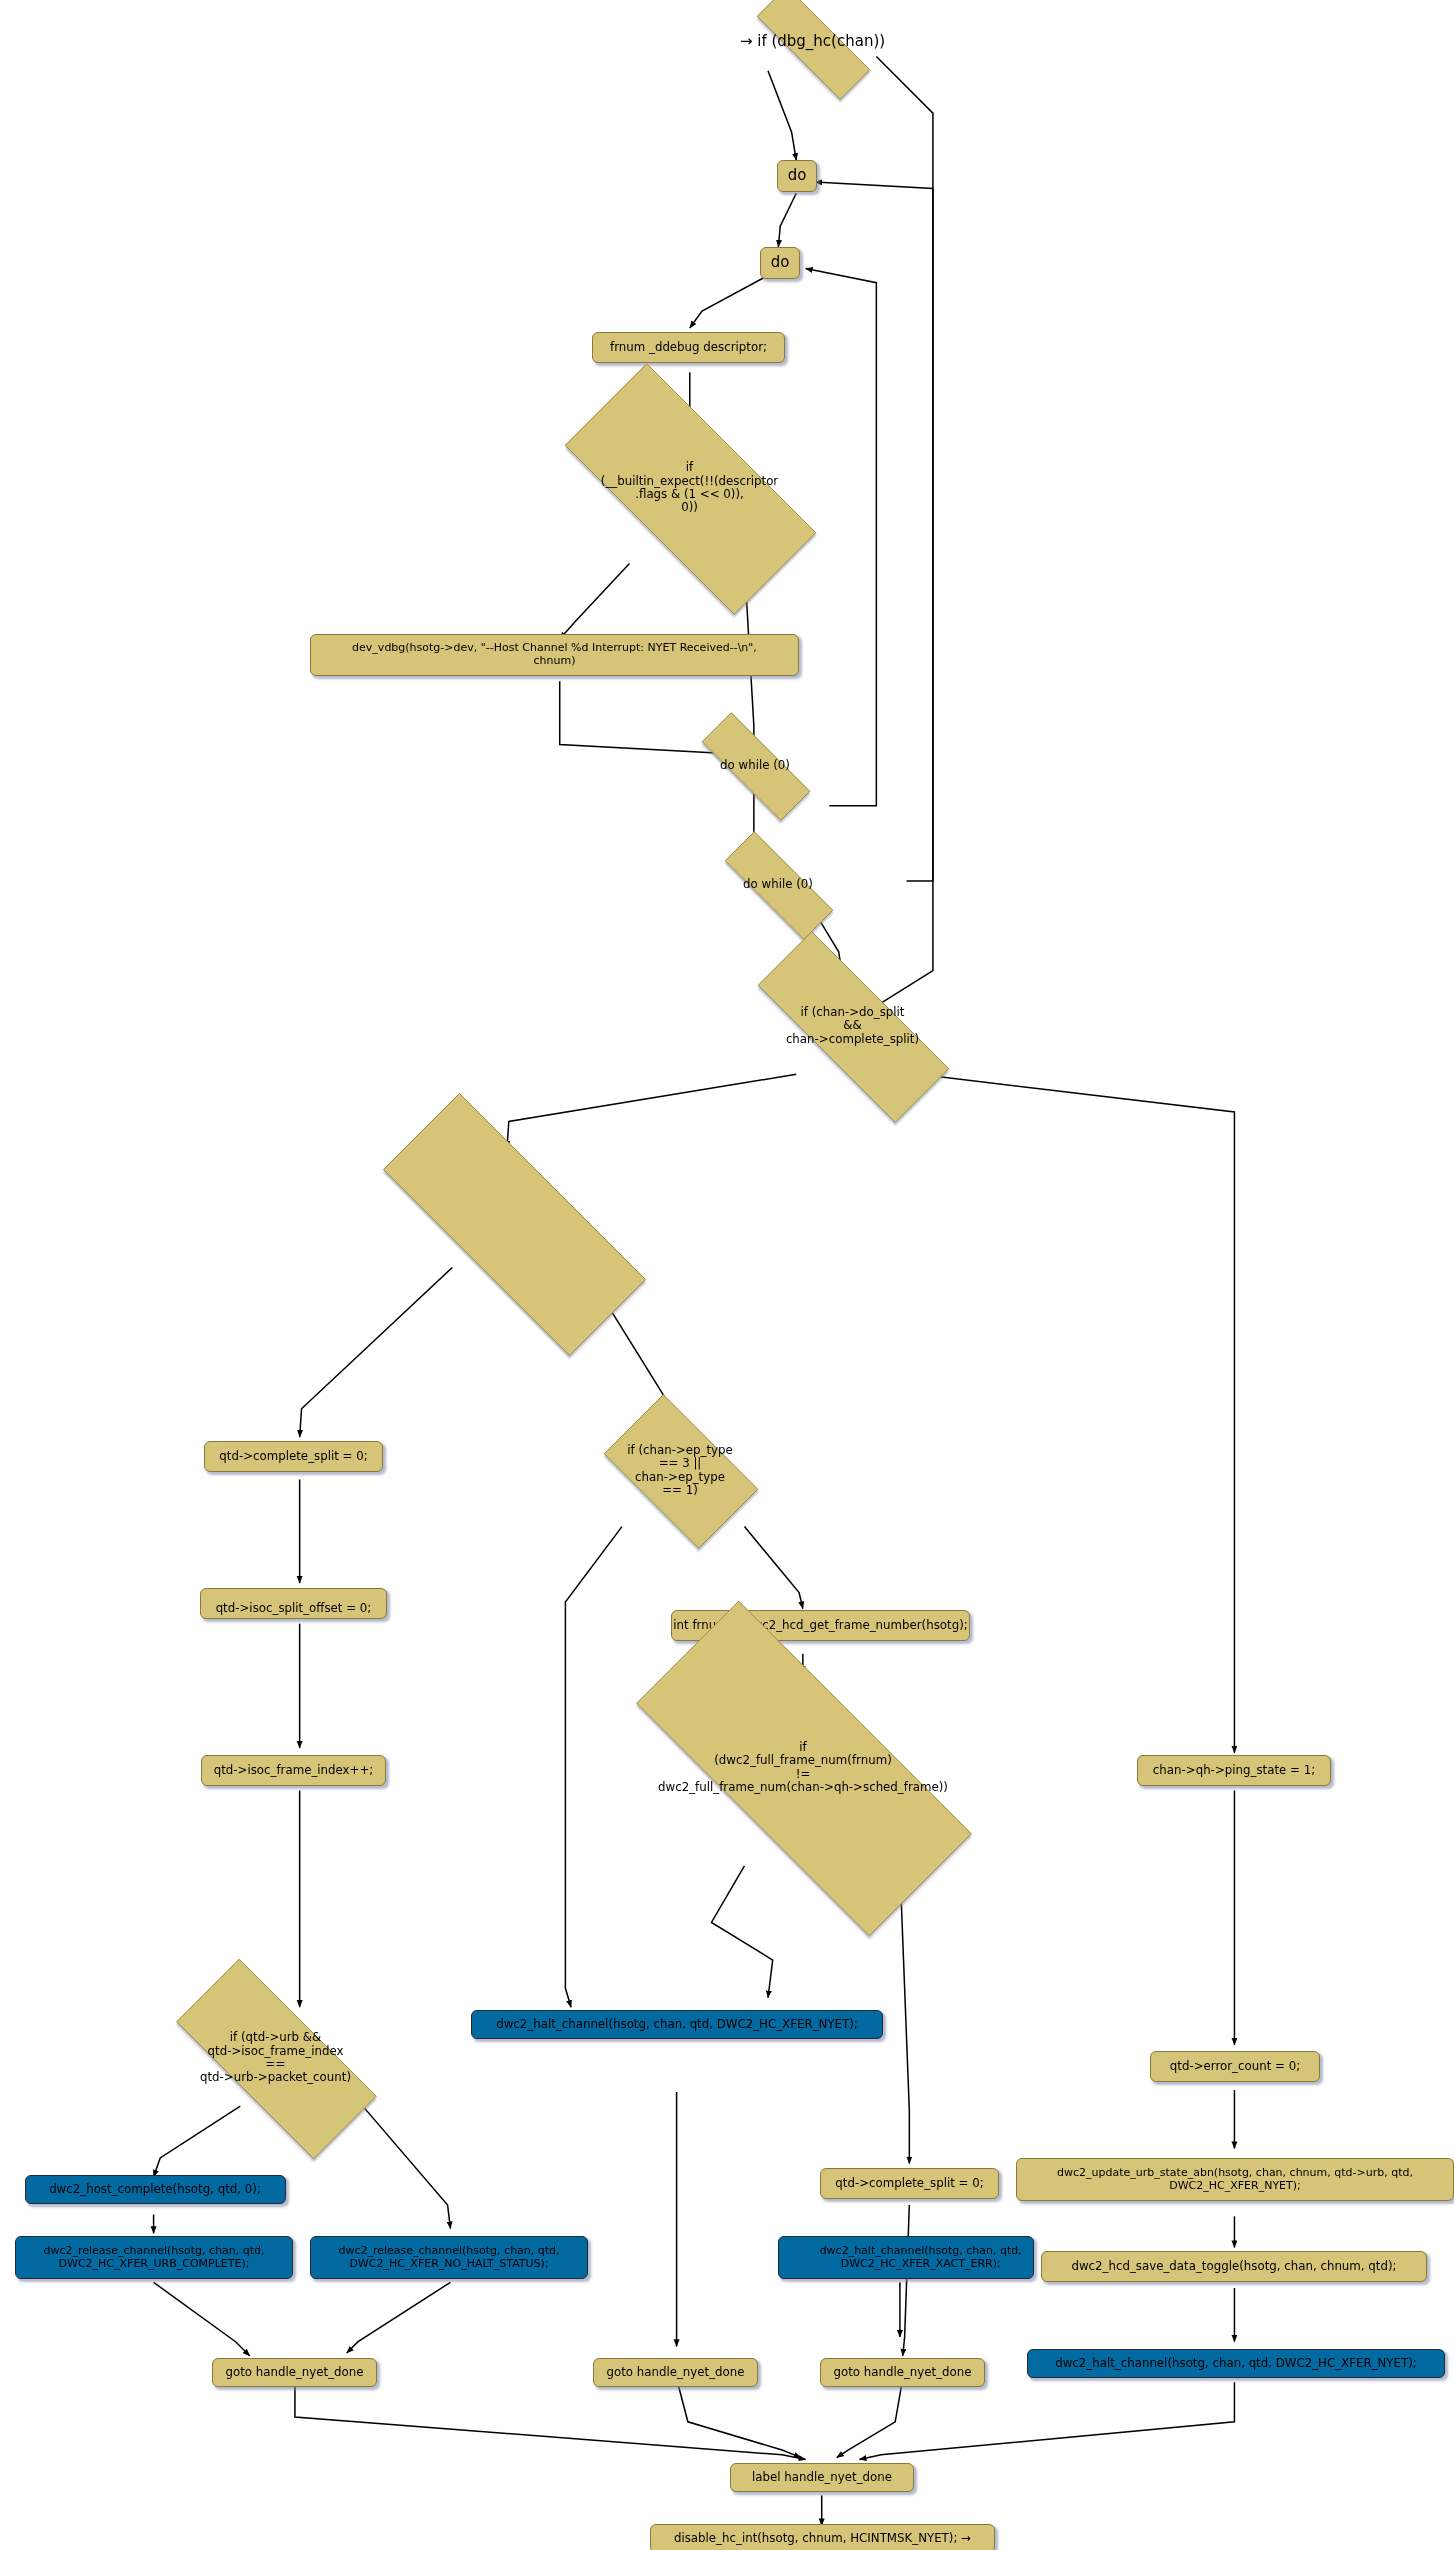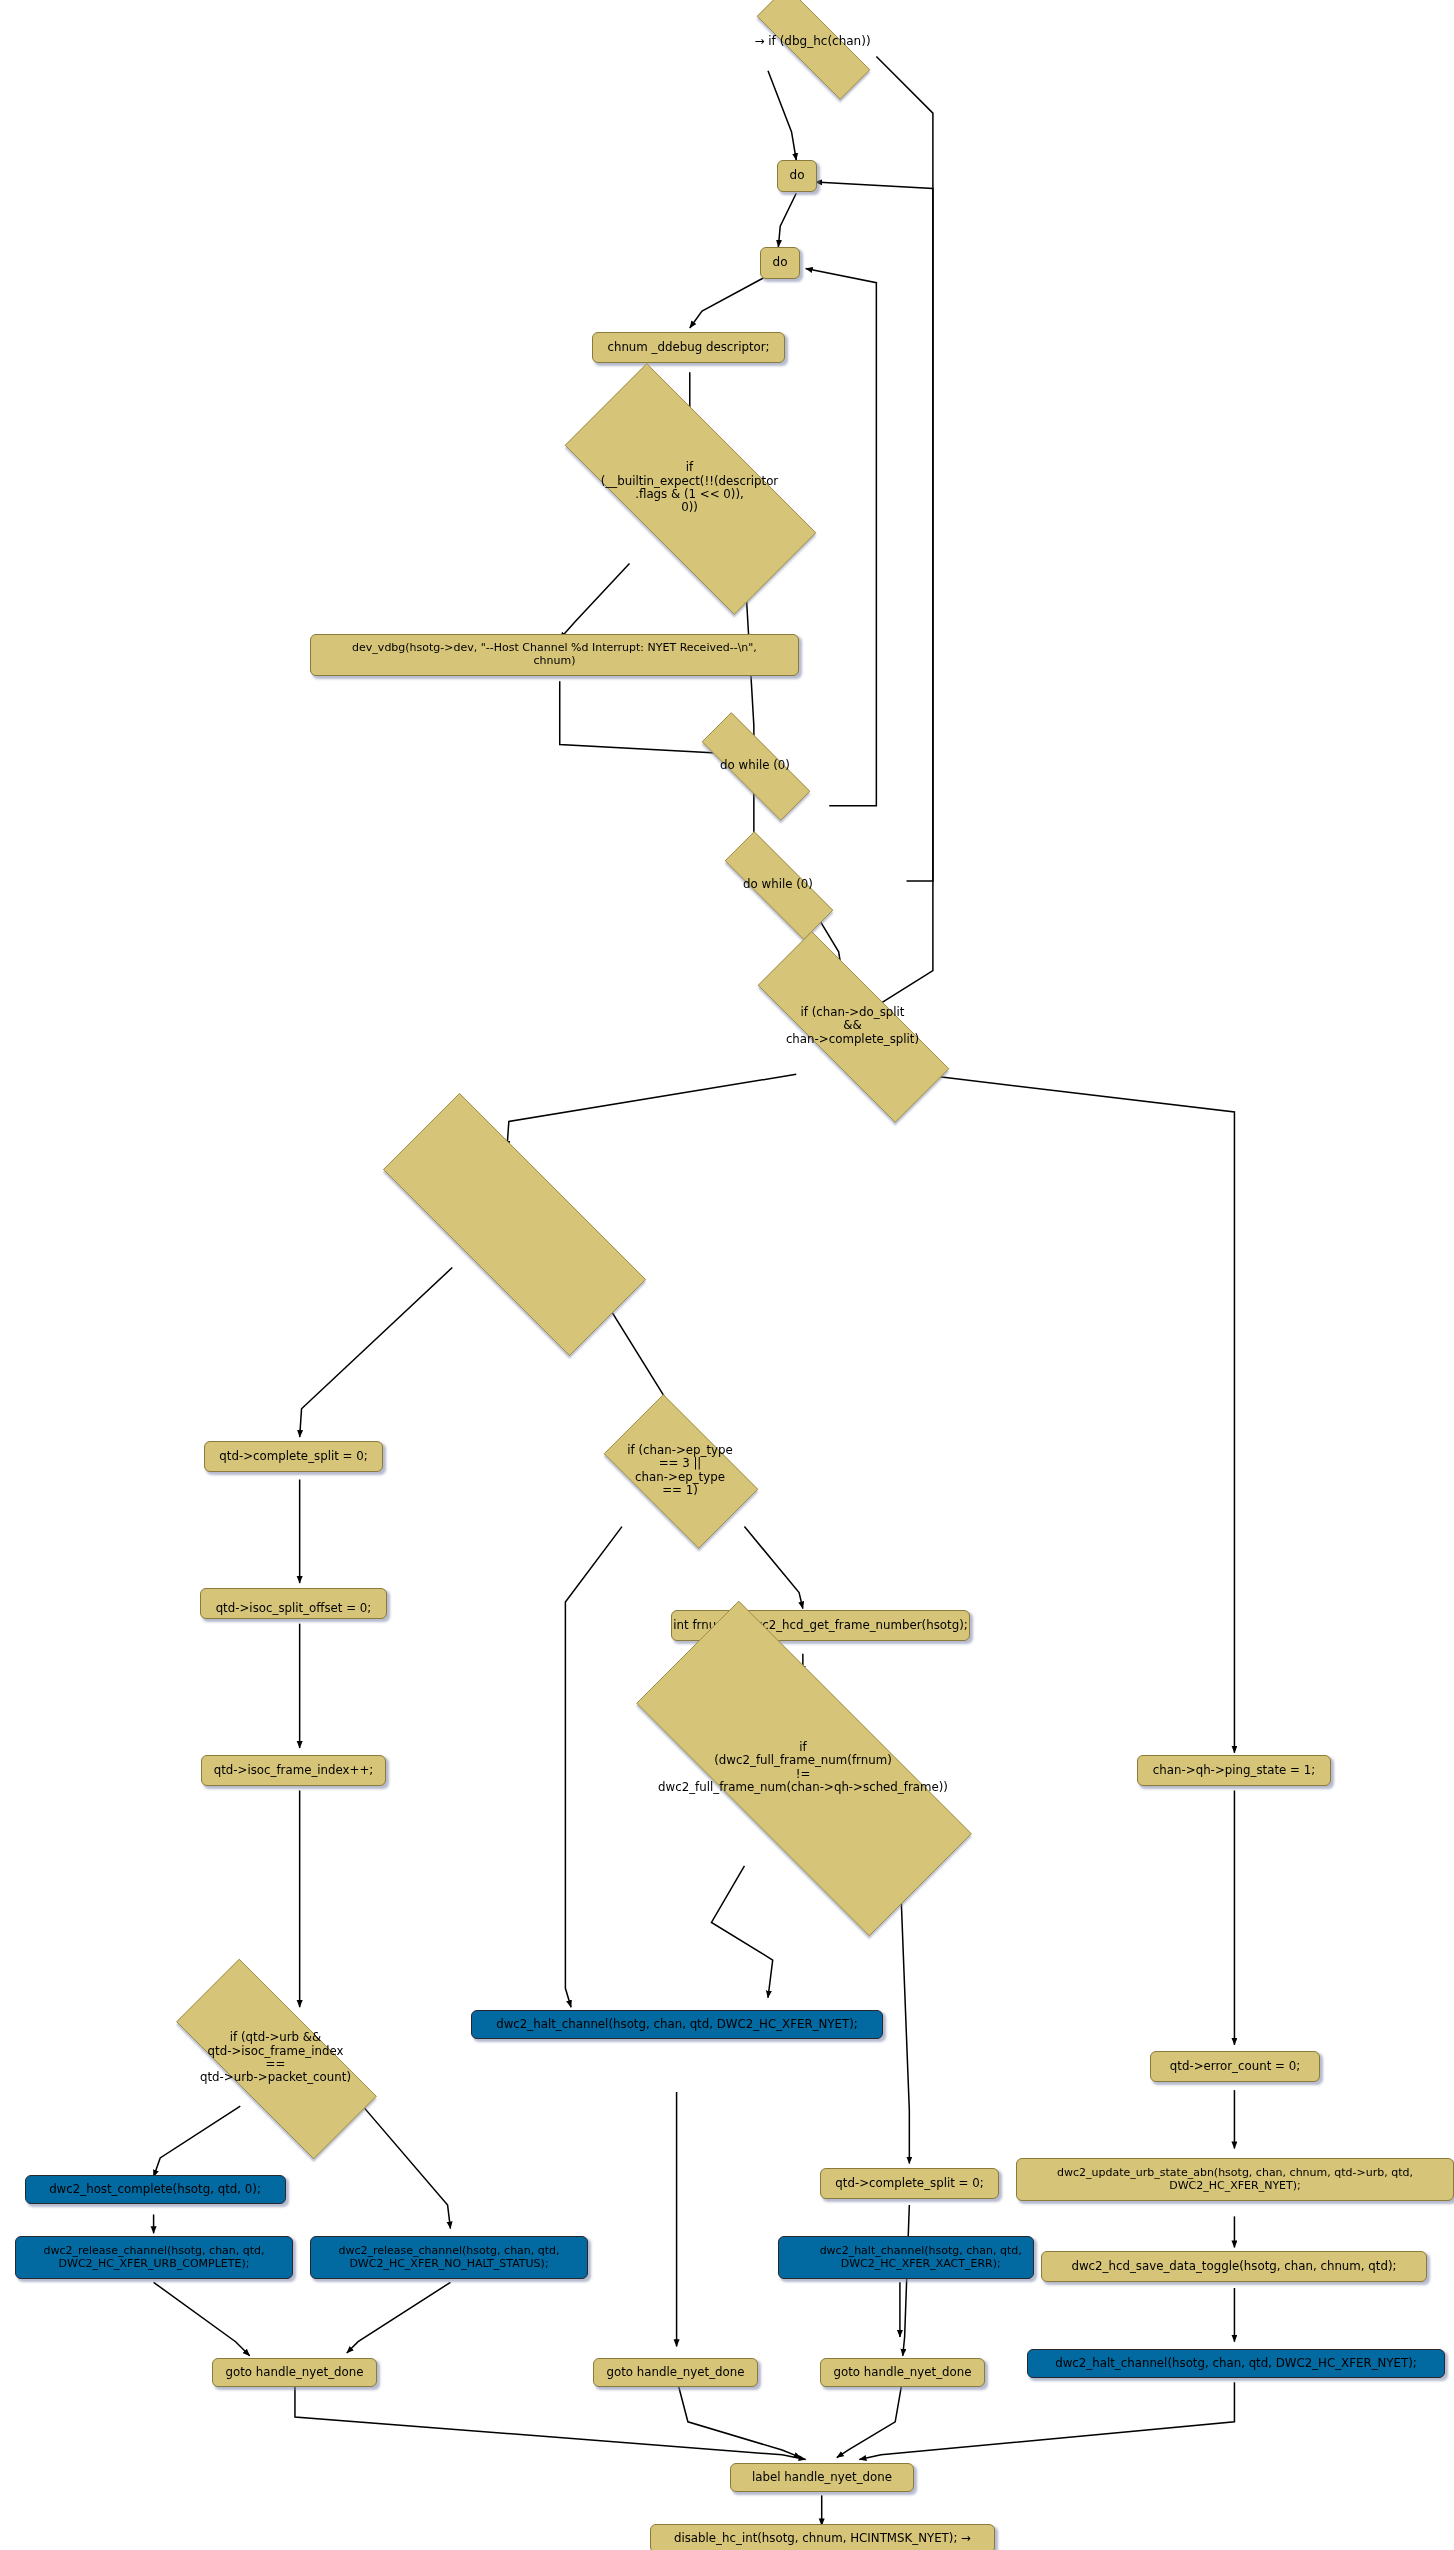--- a/index.html
+++ b/index.html
@@ -71,7 +71,7 @@
   }
   .t11 { font-size: 11px; }
   .t12 { font-size: 11.8px; }
-  .t13 { font-size: 12px; }
+  .t13 { font-size: 15px; }
 </style>
 </head>
 <body>

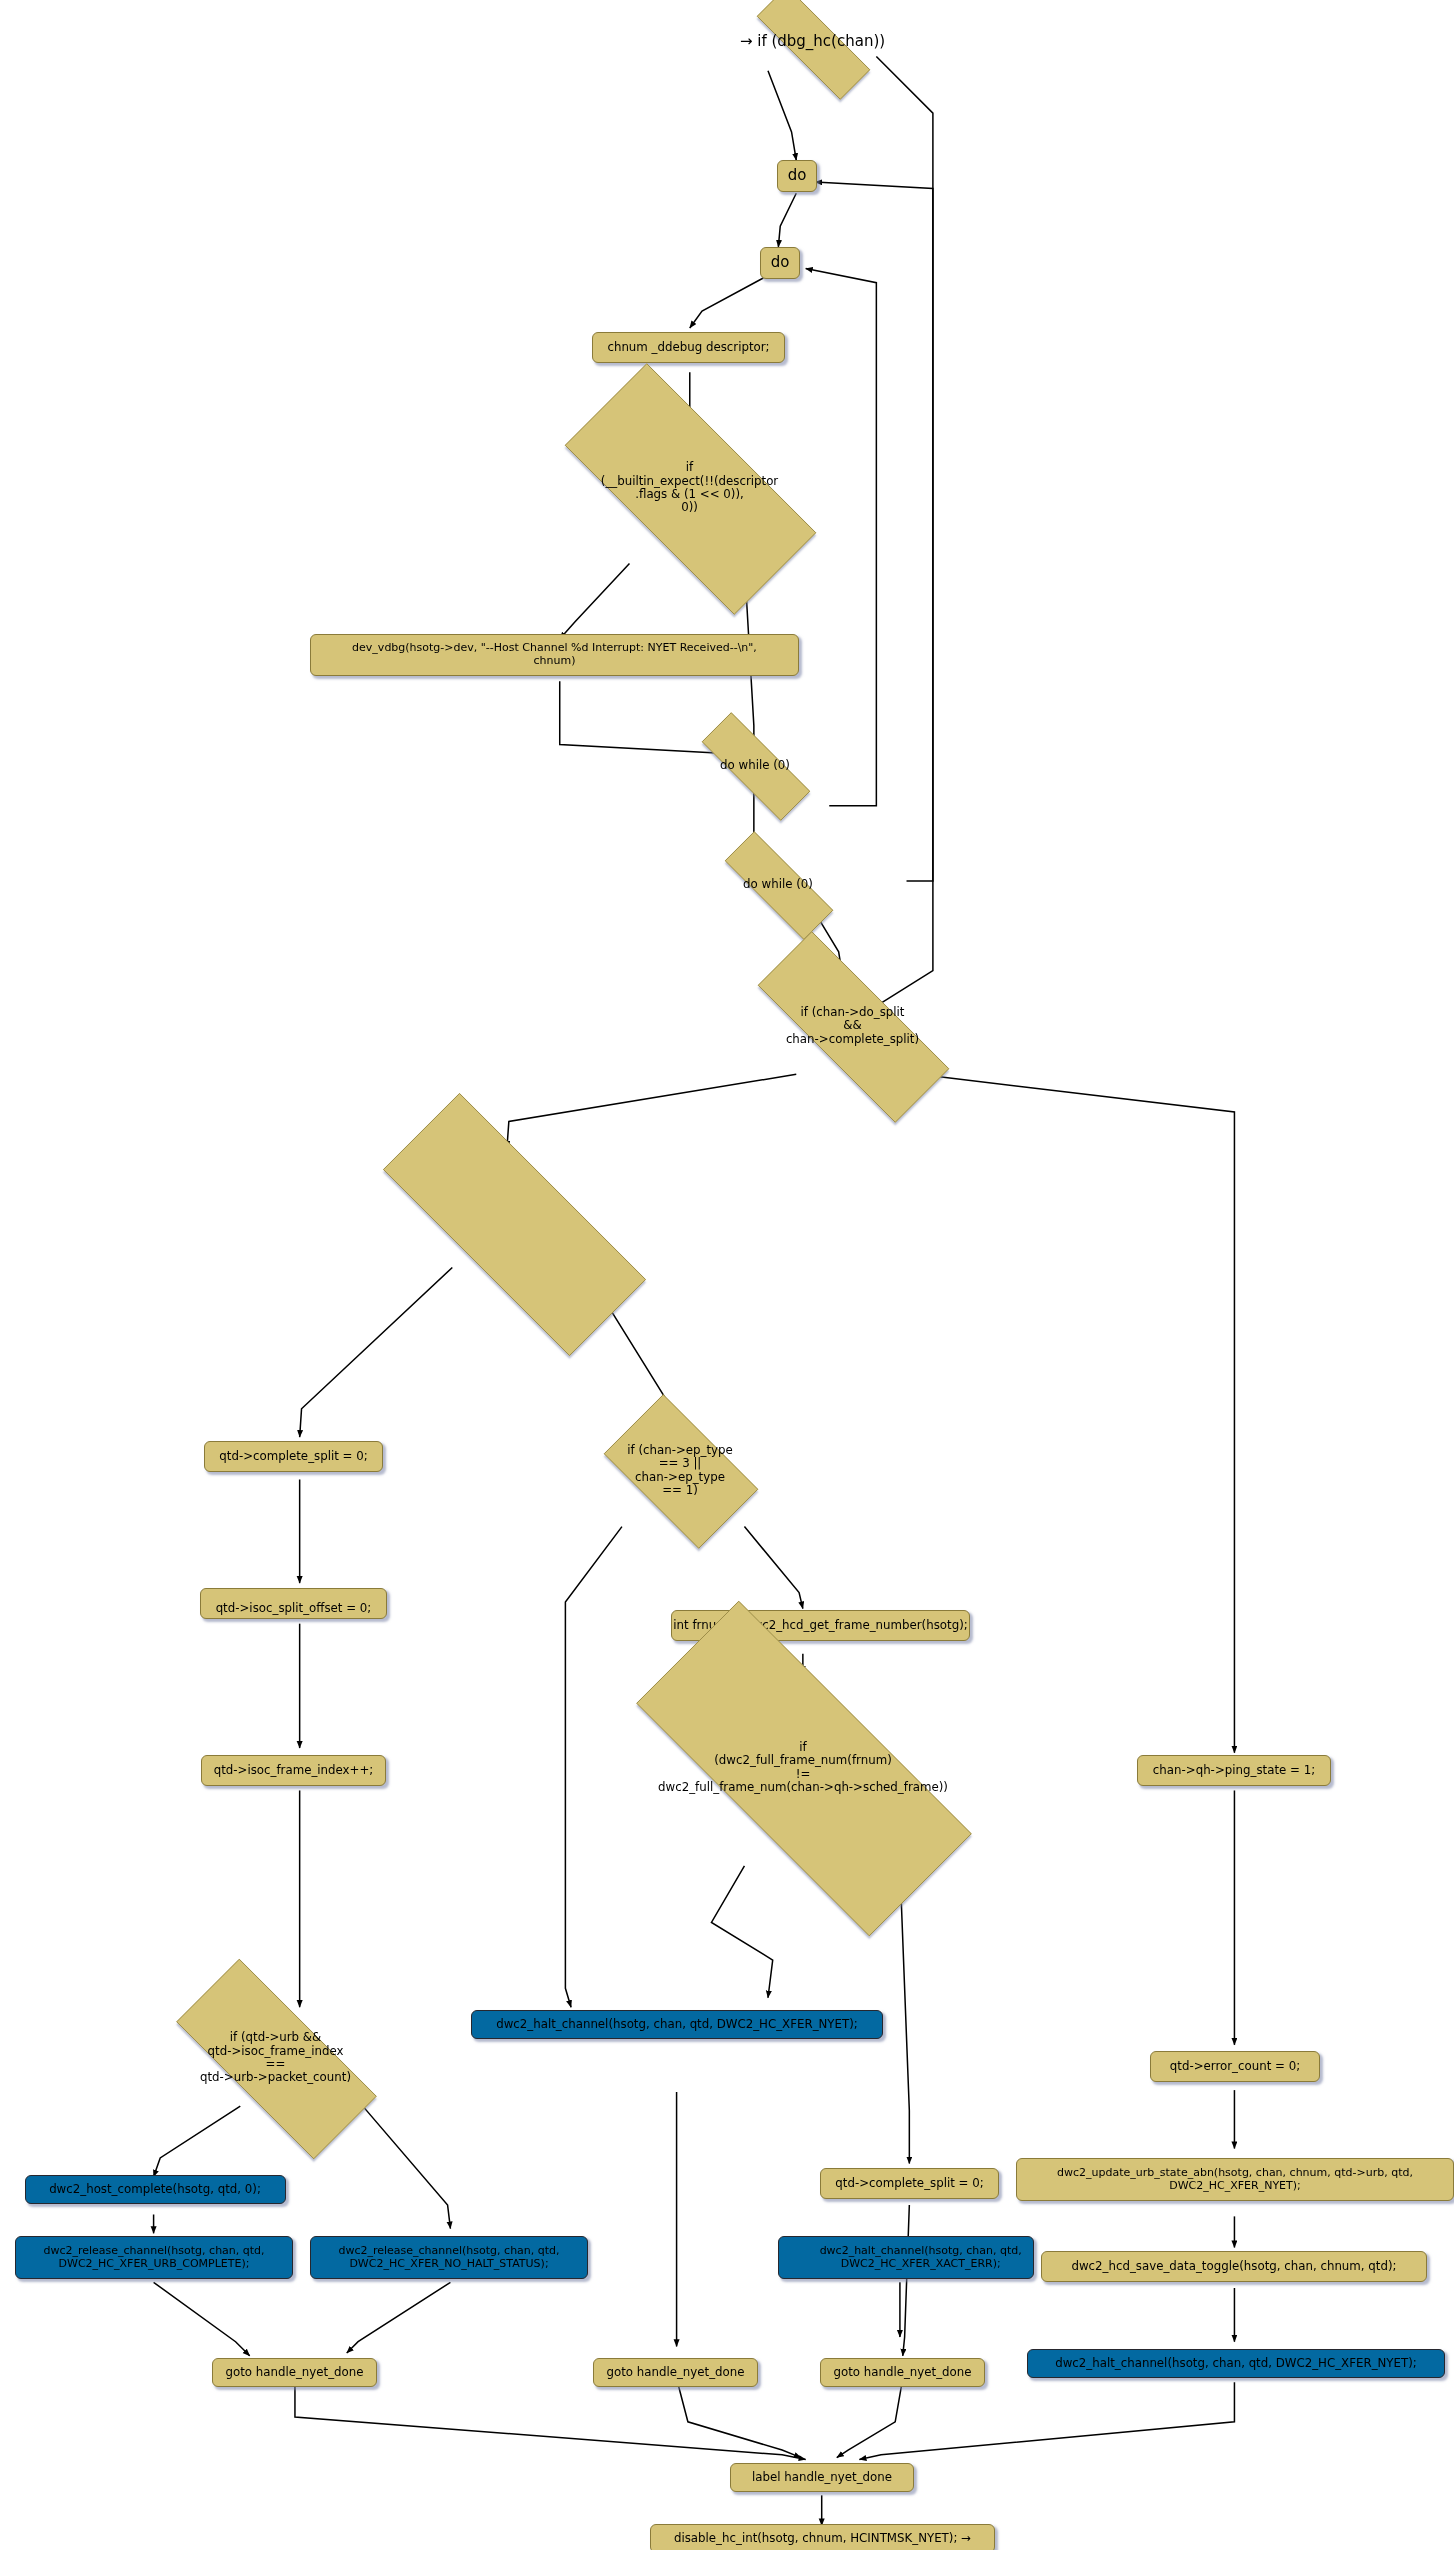--- a/index.html
+++ b/index.html
@@ -184,7 +184,7 @@
   </div>
 
   <div class="node proc t12" style="left:592px; top:332px; width:193px; height:31px;">
-    <span>chnum _ddebug descriptor;</span>
+    <span>frnum _ddebug descriptor;</span>
   </div>
 
   <div class="node dec t12" style="left:521px; top:407px; width:337px; height:162px;">

